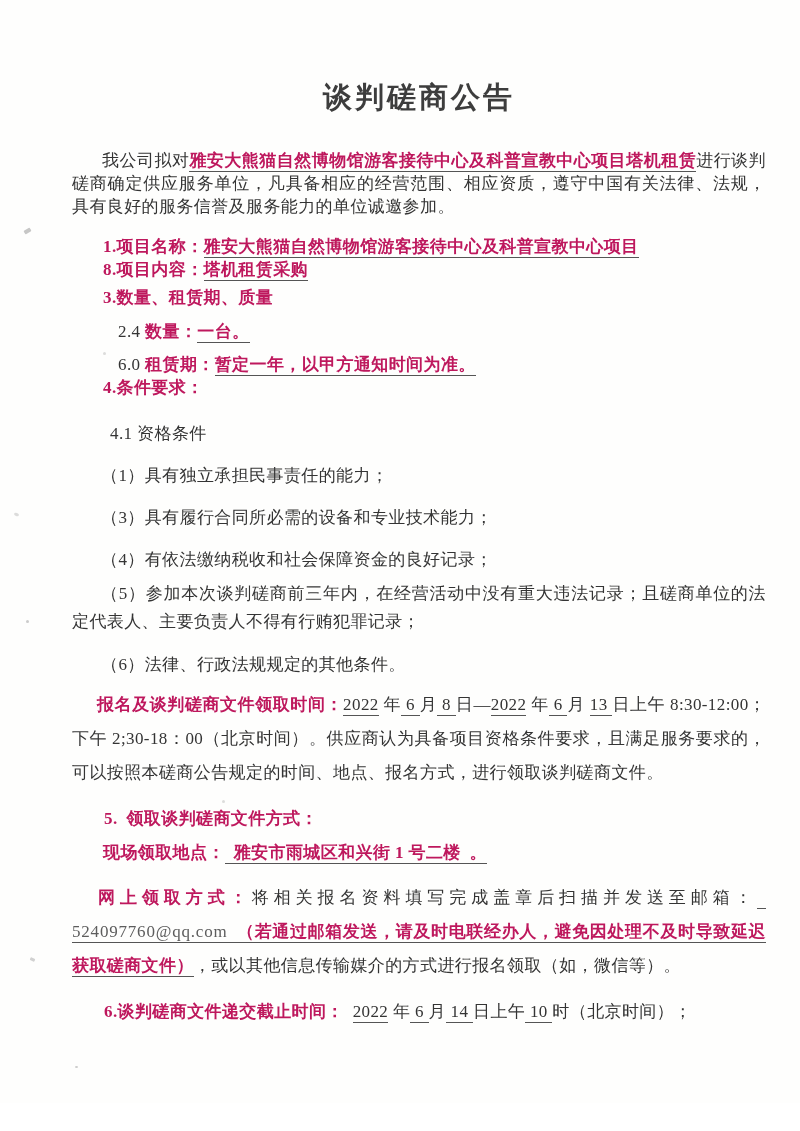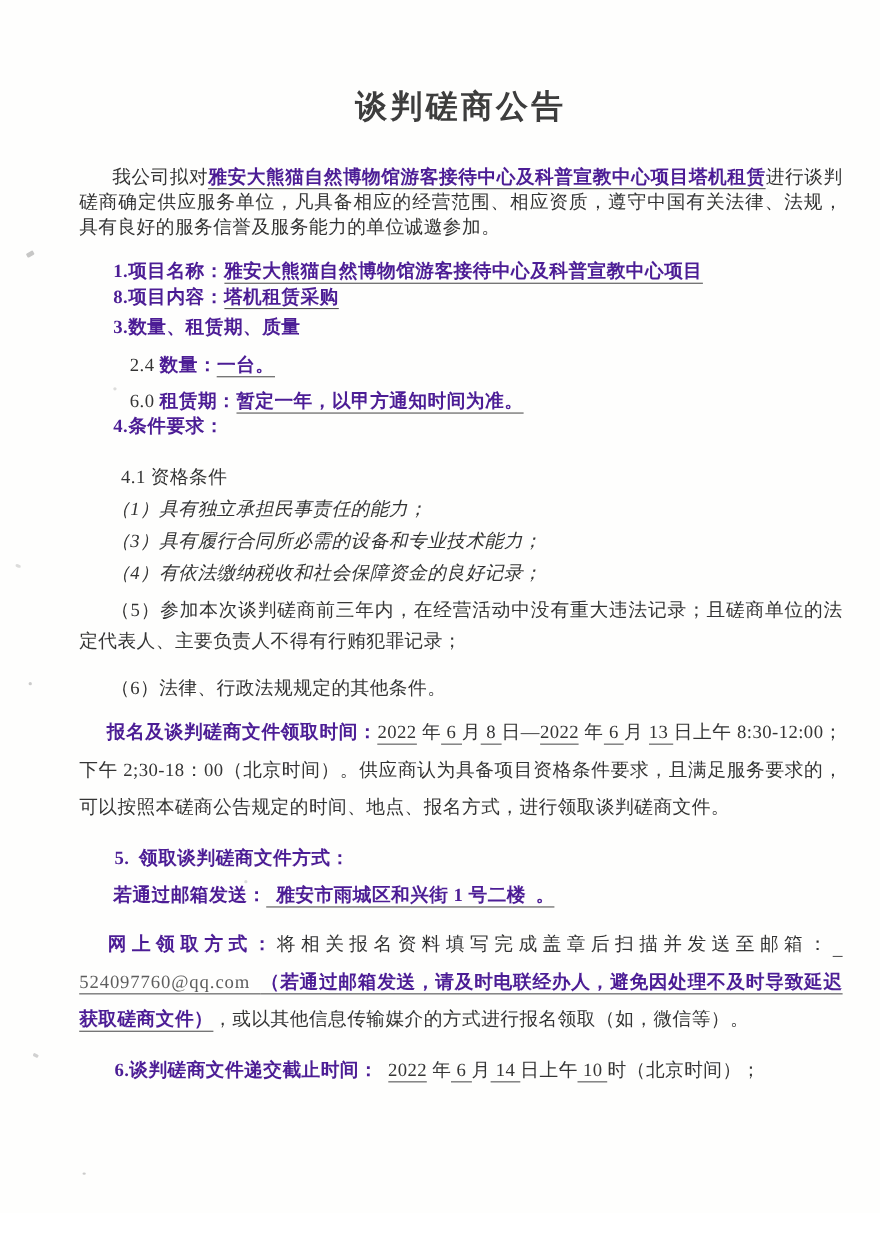--- a/index.html
+++ b/index.html
@@ -36,7 +36,7 @@
     color: #343434;
   }
   .para { text-align: justify; }
-  .b { font-weight: bold; color: #4c1d95; }
+  .b { font-weight: bold; color: #be185d; }
   .u { border-bottom: 1px solid #555; padding-bottom: 1px; }
   .email { color: #5d5d5d; letter-spacing: 0.8px; }
 

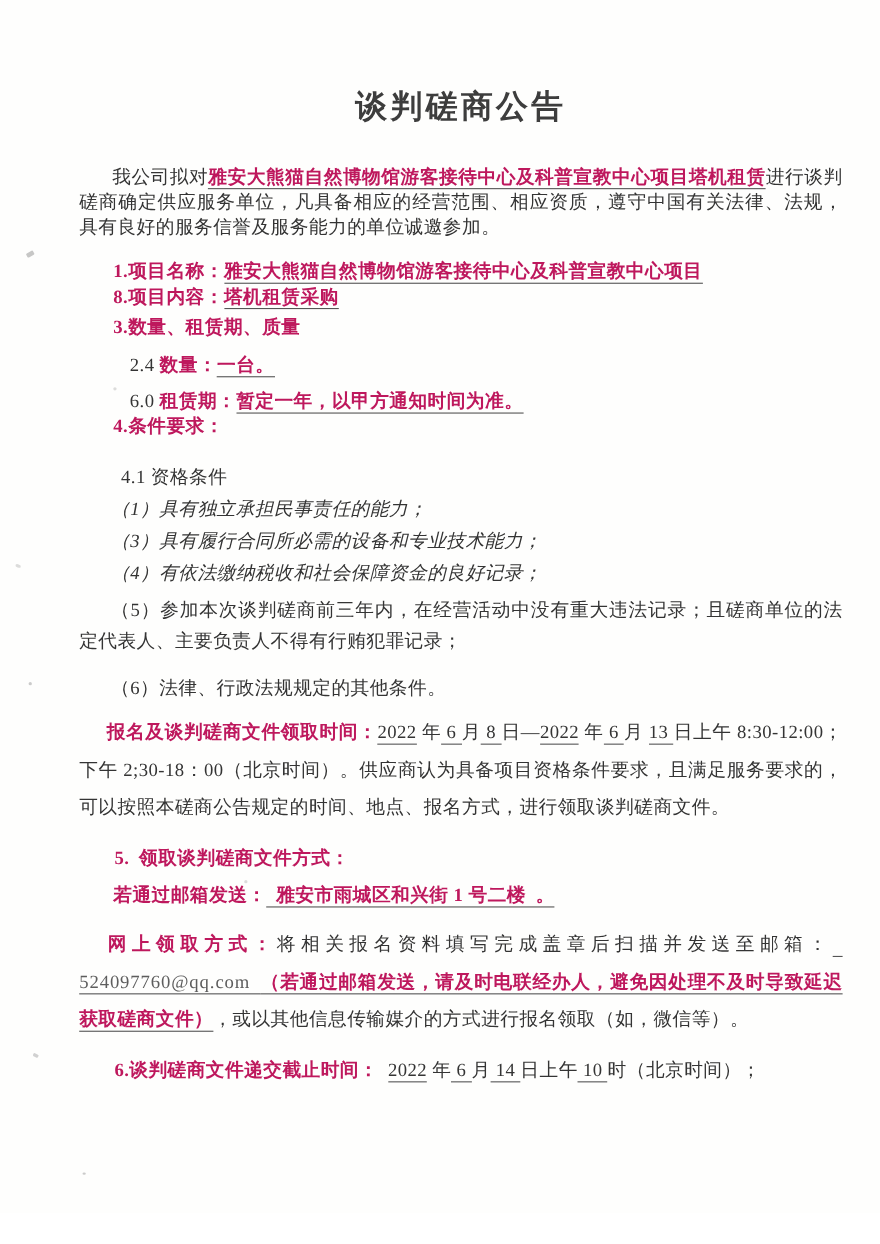--- a/index.html
+++ b/index.html
@@ -54,7 +54,7 @@
   .sub4         { padding-left: 38px; }
   .s41          { margin-top: 23px; }
   .cond         { padding-left: 29px; }
-  .c1, .c2, .c3, .c4 { margin-top: 6px; font-style: italic; }
+  .c1, .c2, .c3, .c4 { margin-top: 19px; }
   .c5           { margin-top: 9px; line-height: 28px; text-indent: 29px; padding-left: 0; }
   .c6           { margin-top: 5px; }
   .s42          { margin-top: 10px; }

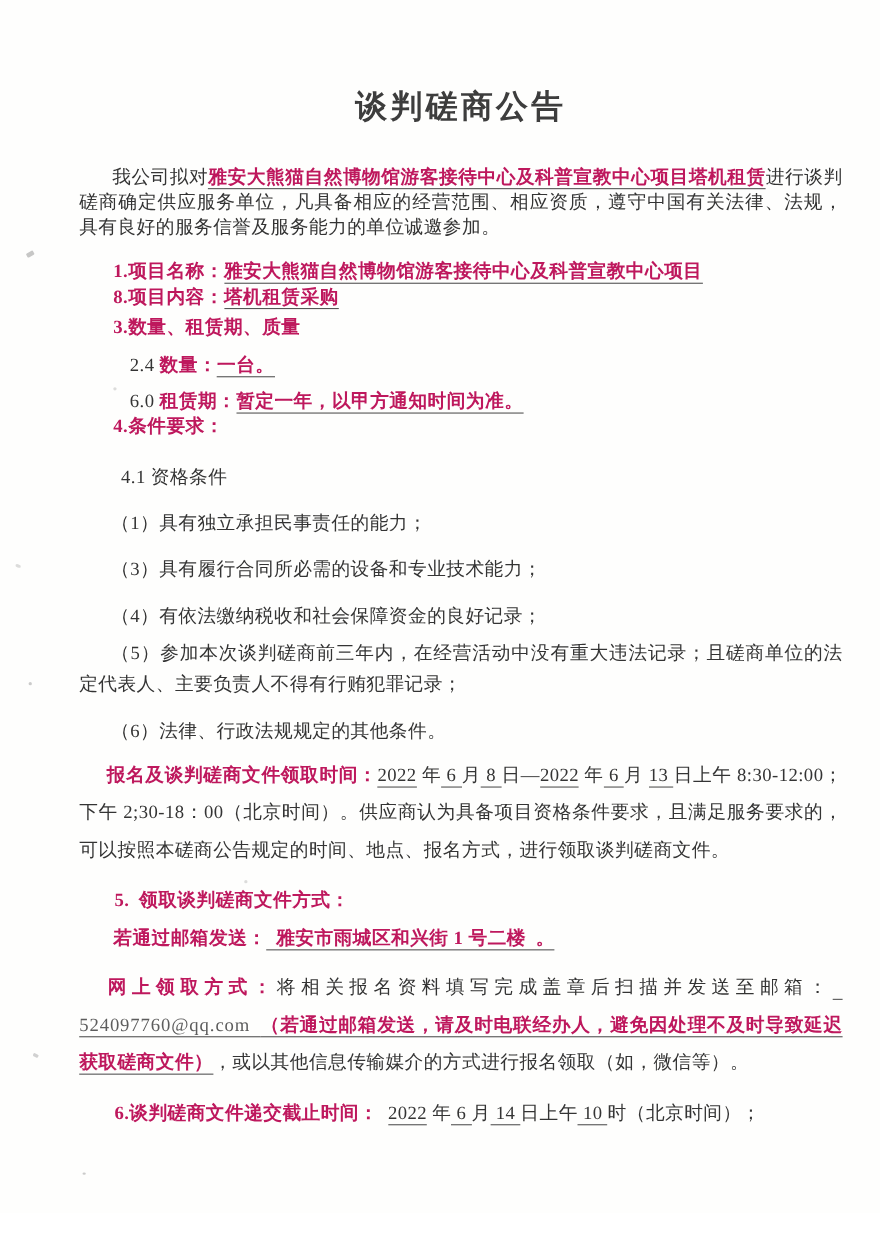--- a/index.html
+++ b/index.html
@@ -108,7 +108,7 @@
     <p class="para signup"><span class="b">报名及谈判磋商文件领取时间：</span><span class="u">2022</span><span> 年</span><span class="u"> 6 </span><span>月</span><span class="u"> 8 </span><span>日—</span><span class="u">2022</span><span> 年</span><span class="u"> 6 </span><span> 月 </span><span class="u"> 13 </span><span>日上午 8:30-12:00；下午 2;30-18：00（北京时间）。供应商认为具备项目资格条件要求，且满足服务要求的，可以按照本磋商公告规定的时间、地点、报名方式，进行领取谈判磋商文件。</span></p>
 
     <div class="line item5"><span class="b">5. 领取谈判磋商文件方式：</span></div>
-    <p class="para onsite"><span class="b">若通过邮箱发送：</span><span class="b u"> 雅安市雨城区和兴街 1 号二楼 。</span></p>
+    <p class="para onsite"><span class="b">现场领取地点：</span><span class="b u"> 雅安市雨城区和兴街 1 号二楼 。</span></p>
     <p class="para online"><span class="b">网上领取方式：</span><span>将相关报名资料填写完成盖章后扫描并发送至邮箱：</span><span class="u email"> 524097760@qq.com </span><span class="b u">（若通过邮箱发送，请及时电联经办人，避免因处理不及时导致延迟获取磋商文件）</span><span>，或以其他信息传输媒介的方式进行报名领取（如，微信等）。</span></p>
 
     <div class="line item6"><span class="b">6.谈判磋商文件递交截止时间：</span><span> </span><span class="u">2022</span><span> 年</span><span class="u"> 6 </span><span>月</span><span class="u"> 14 </span><span>日上午</span><span class="u"> 10 </span><span>时（北京时间）；</span></div>

